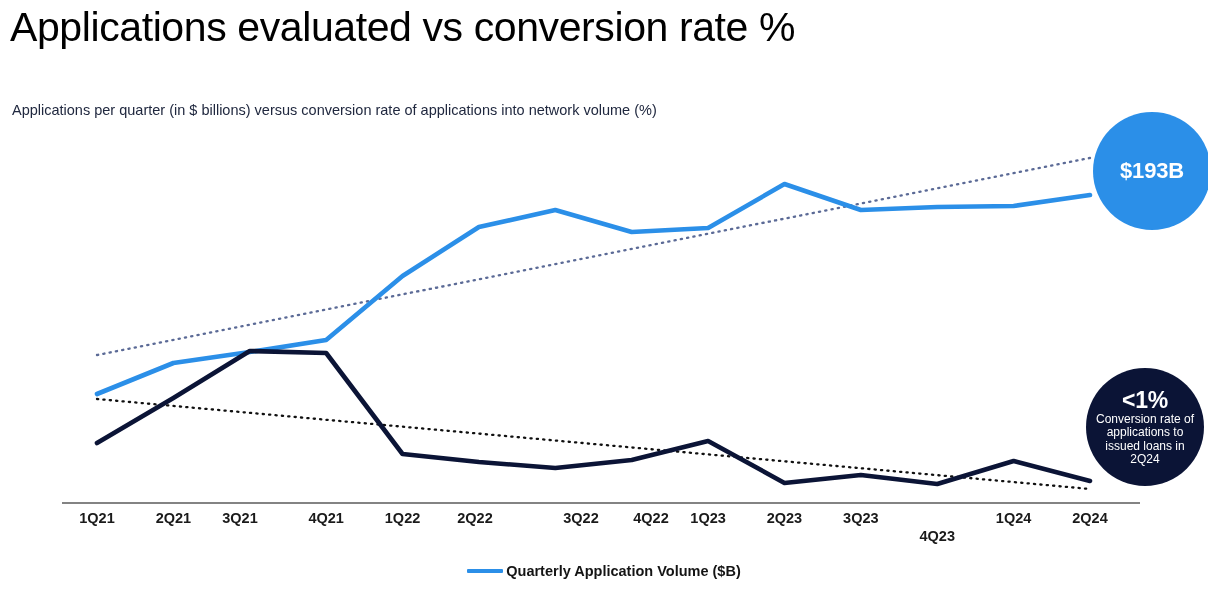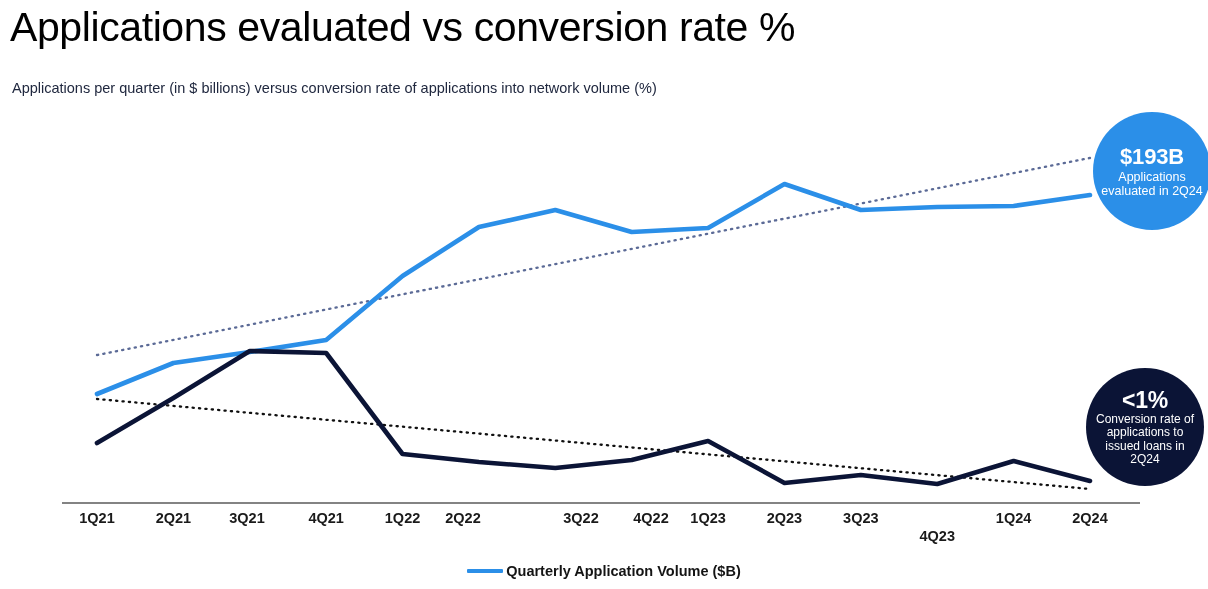--- a/index.html
+++ b/index.html
@@ -20,7 +20,7 @@
     white-space:nowrap;
   }
   #page-subtitle{
-    position:absolute;left:12px;top:78px;
+    position:absolute;left:12px;top:100px;
     font-size:14.5px;line-height:20px;
     font-weight:400;
     color:#20283f;

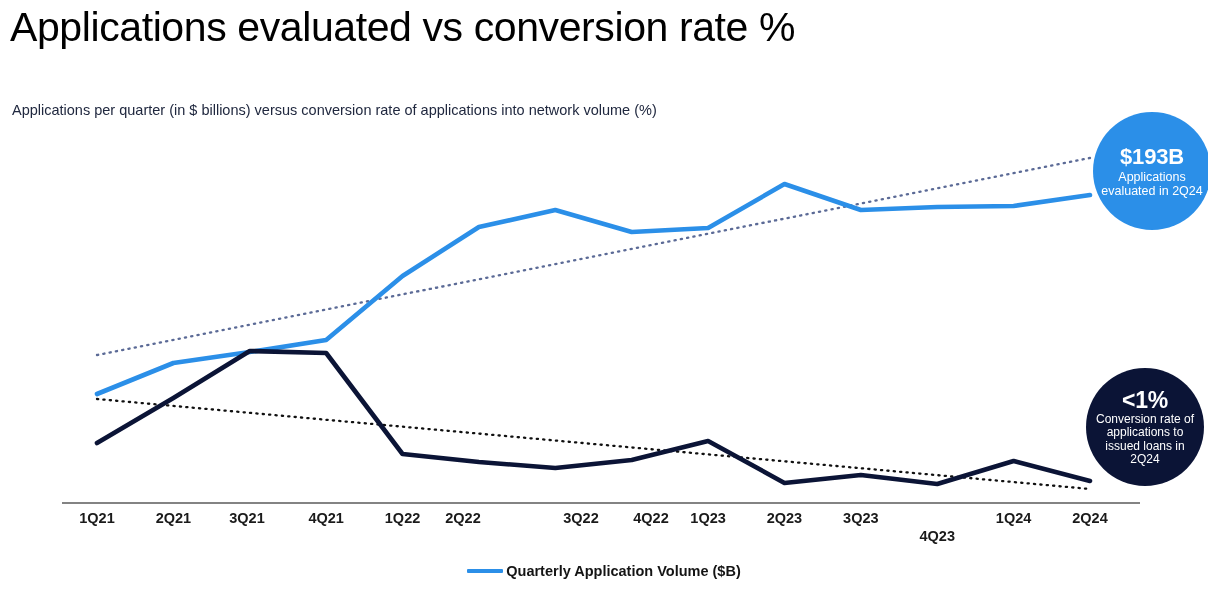--- a/index.html
+++ b/index.html
@@ -104,7 +104,6 @@
 
 <div class="bubble" id="bubble-volume">
   <div class="bubble-value">$193B</div>
-  <div class="bubble-caption">Applications evaluated in 2Q24</div>
 </div>
 
 <div class="bubble" id="bubble-conversion">

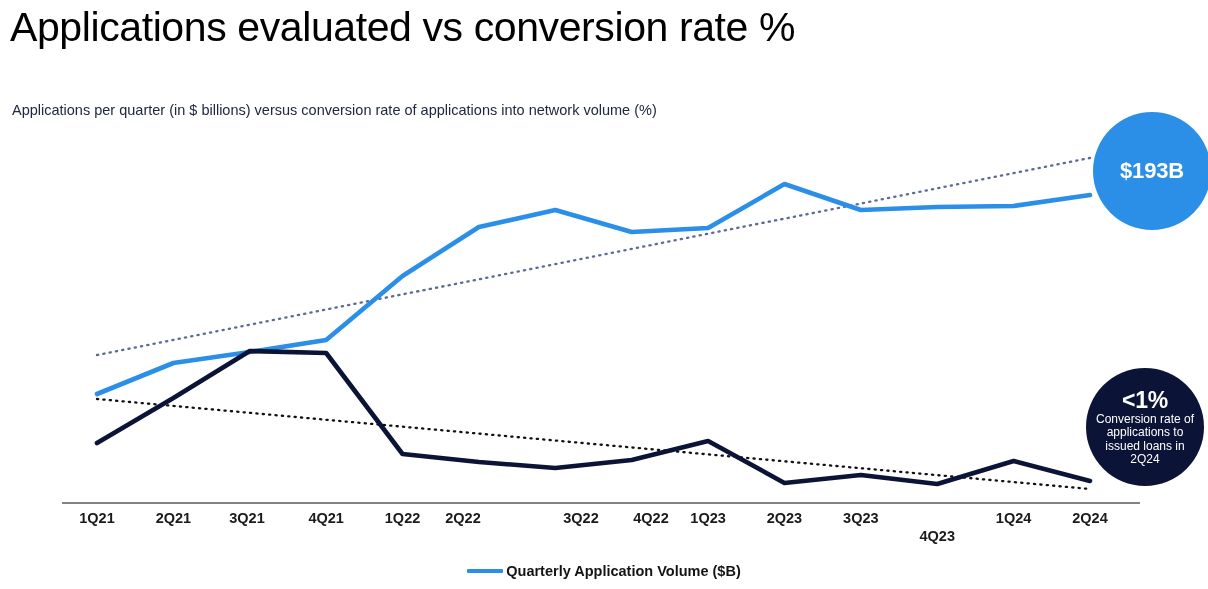--- a/index.html
+++ b/index.html
@@ -114,7 +114,7 @@
 <div id="x-axis-labels">
     <div class="x-tick" style="left: 97px;">1Q21</div>
     <div class="x-tick" style="left: 173.385px;">2Q21</div>
-    <div class="x-tick" style="left: 247px;">3Q21</div>
+    <div class="x-tick" style="left: 240px;">3Q21</div>
     <div class="x-tick" style="left: 326.154px;">4Q21</div>
     <div class="x-tick" style="left: 402.538px;">1Q22</div>
     <div class="x-tick" style="left: 463px;">2Q22</div>

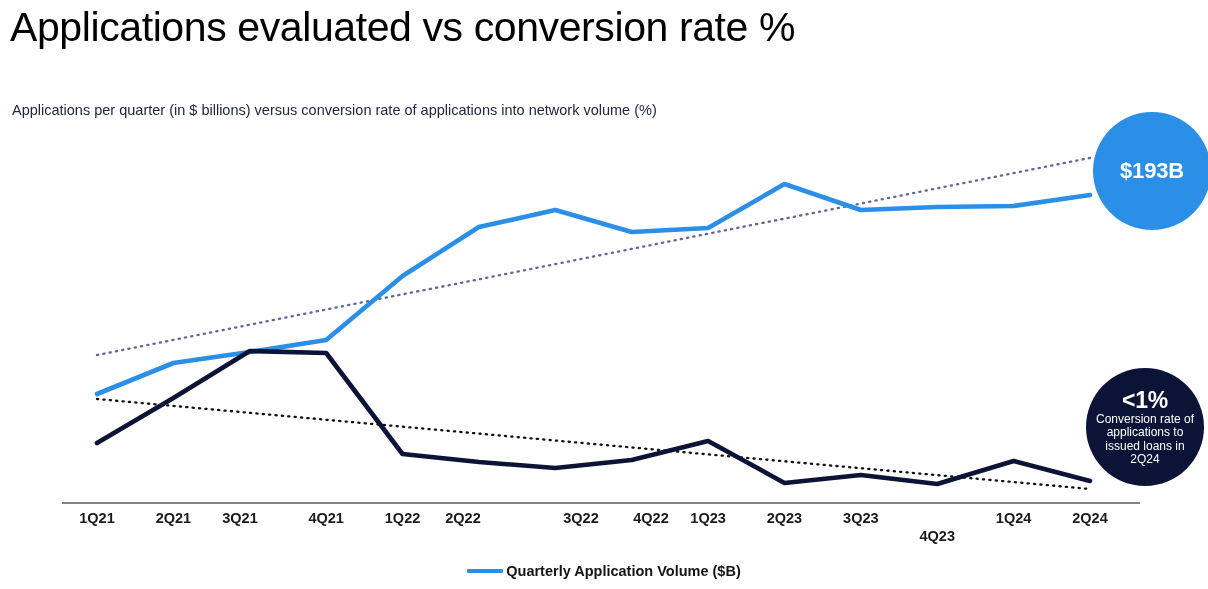--- a/index.html
+++ b/index.html
@@ -117,7 +117,7 @@
     <div class="x-tick" style="left: 240px;">3Q21</div>
     <div class="x-tick" style="left: 326.154px;">4Q21</div>
     <div class="x-tick" style="left: 402.538px;">1Q22</div>
-    <div class="x-tick" style="left: 463px;">2Q22</div>
+    <div class="x-tick" style="left: 475px;">2Q22</div>
     <div class="x-tick" style="left: 581px;">3Q22</div>
     <div class="x-tick" style="left: 651px;">4Q22</div>
     <div class="x-tick" style="left: 708.077px;">1Q23</div>

